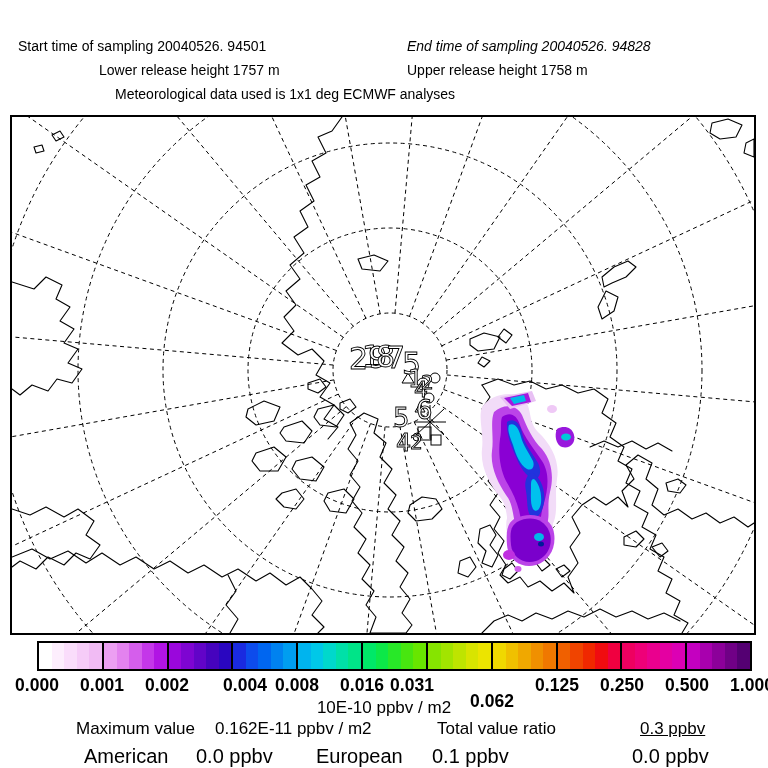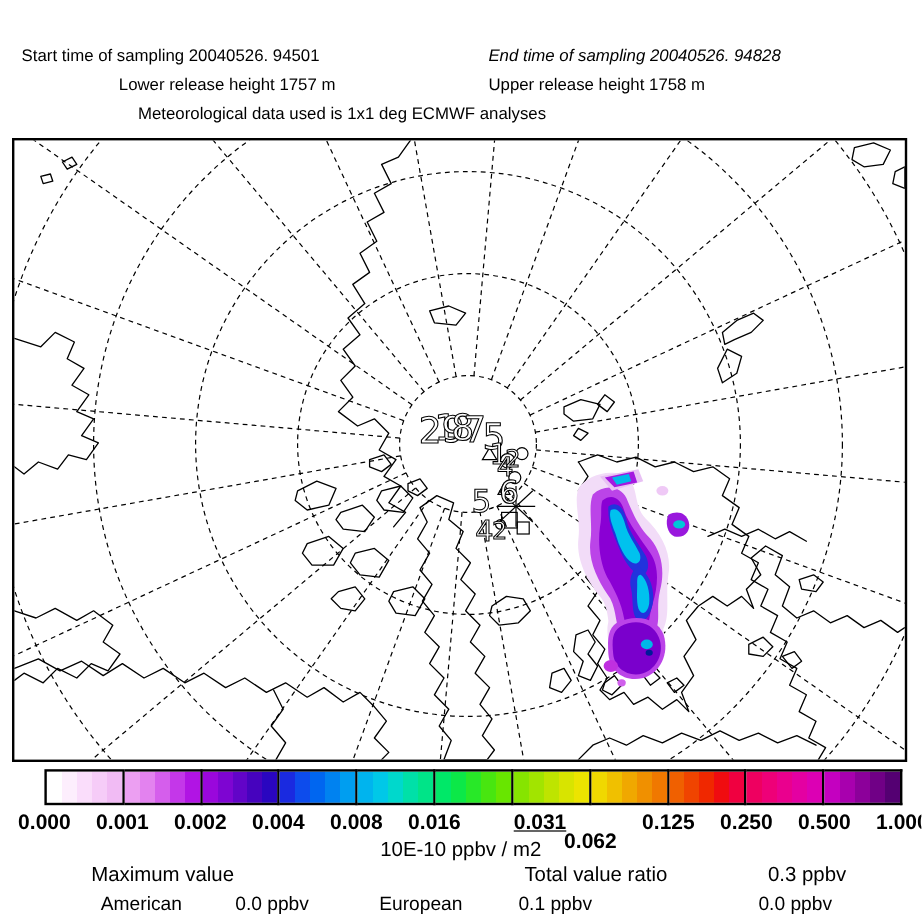--- a/index.html
+++ b/index.html
@@ -208,7 +208,7 @@
       <span class="cb-tick" style="left: 37px;">0.000</span>
       <span class="cb-tick" style="left: 102px;">0.001</span>
       <span class="cb-tick" style="left: 167px;">0.002</span>
-      <span class="cb-tick" style="left: 232px;">0.004</span>
+      <span class="cb-tick" style="left: 245px;">0.004</span>
       <span class="cb-tick" style="left: 297px;">0.008</span>
       <span class="cb-tick" style="left: 362px;">0.016</span>
       <span class="cb-tick" style="left: 450px; text-decoration: underline;">0.031</span>

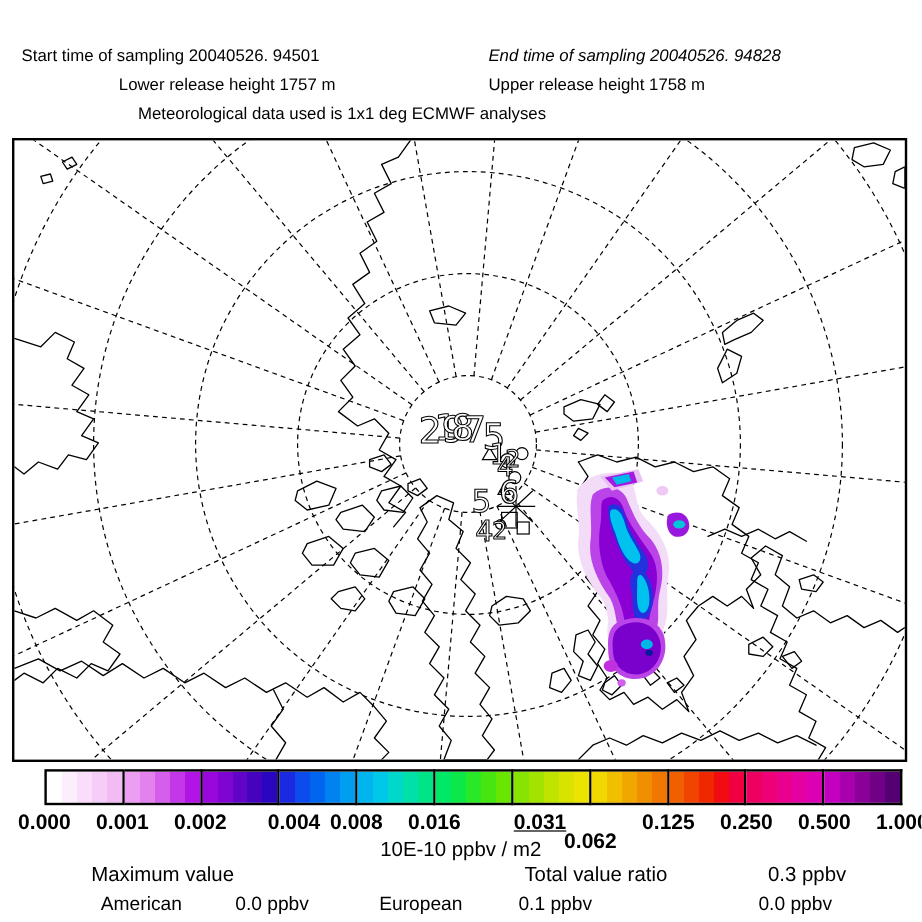--- a/index.html
+++ b/index.html
@@ -211,7 +211,7 @@
       <span class="cb-tick" style="left: 245px;">0.004</span>
       <span class="cb-tick" style="left: 297px;">0.008</span>
       <span class="cb-tick" style="left: 362px;">0.016</span>
-      <span class="cb-tick" style="left: 450px; text-decoration: underline;">0.031</span>
+      <span class="cb-tick" style="left: 412px;">0.031</span>
       <span class="cb-tick" style="left: 492px; margin-top: 16px;">0.062</span>
       <span class="cb-tick" style="left: 557px;">0.125</span>
       <span class="cb-tick" style="left: 622px;">0.250</span>

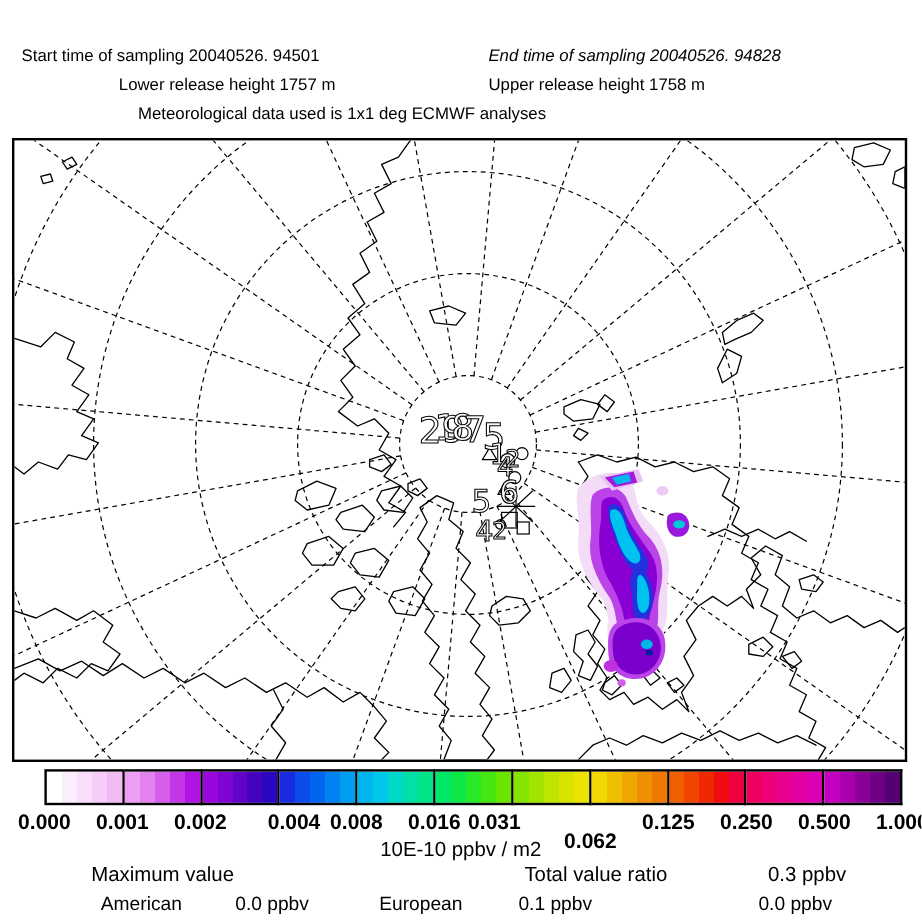--- a/index.html
+++ b/index.html
@@ -221,6 +221,7 @@
   <div class="cb-unit">10E-10 ppbv / m2</div>
 
   <div class="fline" style="left:76px;top:719px;">Maximum value</div>
+  <div class="fline" style="left:215px;top:719px;">0.162E-11 ppbv / m2</div>
   <div class="fline" style="left:437px;top:719px;">Total value ratio</div>
   <div class="fline" style="left:640px;top:719px;">0.3 ppbv</div>
 

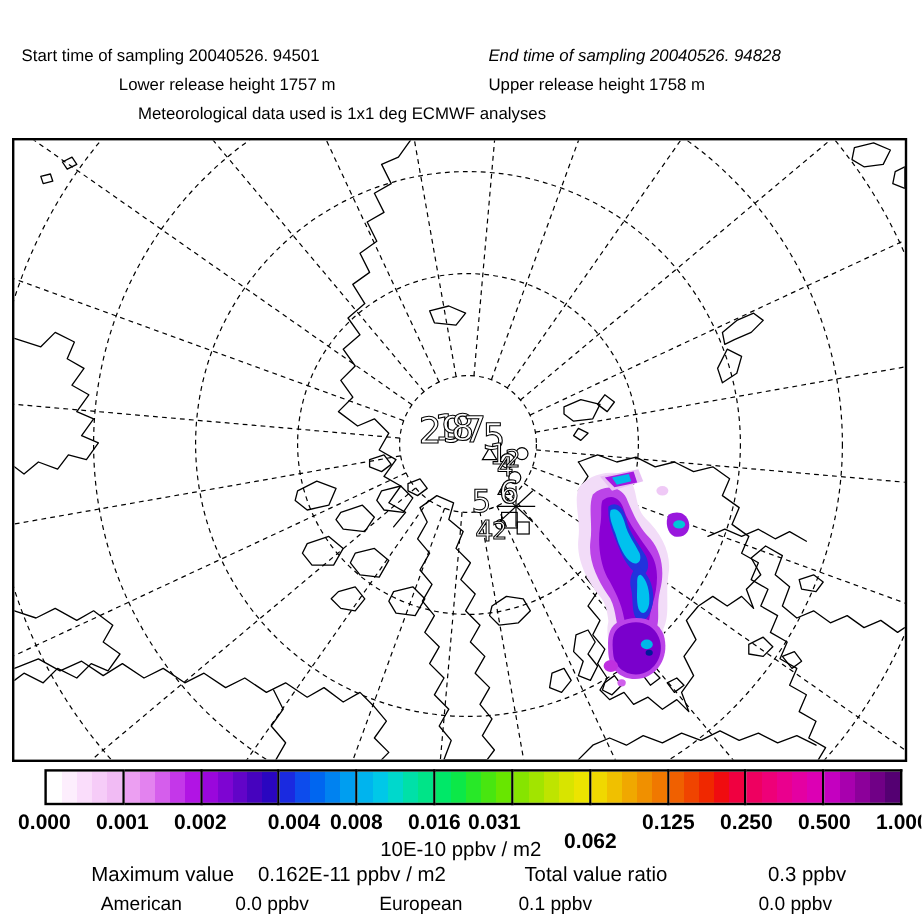--- a/index.html
+++ b/index.html
@@ -223,7 +223,7 @@
   <div class="fline" style="left:76px;top:719px;">Maximum value</div>
   <div class="fline" style="left:215px;top:719px;">0.162E-11 ppbv / m2</div>
   <div class="fline" style="left:437px;top:719px;">Total value ratio</div>
-  <div class="fline" style="left:640px;top:719px;">0.3 ppbv</div>
+  <div class="fline" style="left:640px;top:719px;text-decoration:underline;">0.3 ppbv</div>
 
   <div class="fline2" style="left:84px;top:745px;">American</div>
   <div class="fline2" style="left:196px;top:745px;">0.0 ppbv</div>

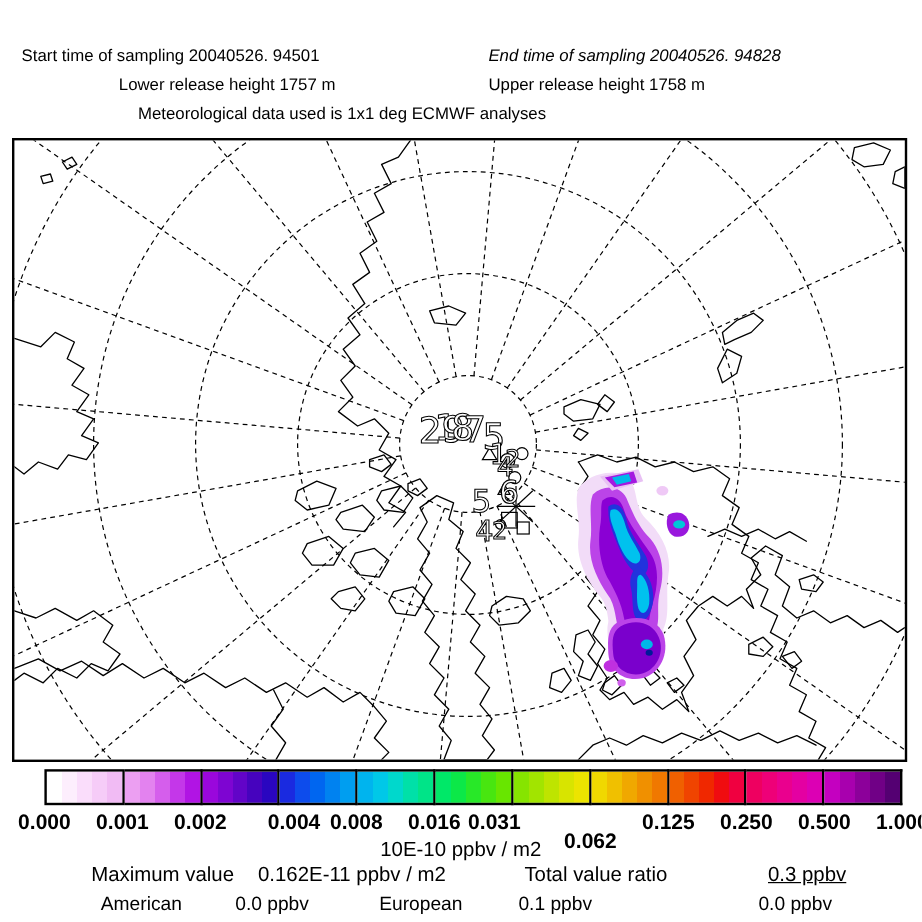--- a/index.html
+++ b/index.html
@@ -20,7 +20,7 @@
   .cb-tick{position:absolute;transform:translateX(-50%);font-weight:bold;font-size:17.5px;white-space:nowrap;}
   .cb-unit{position:absolute;left:0;top:698px;width:768px;text-align:center;font-size:17px;}
   .fline{position:absolute;white-space:nowrap;font-size:17px;}
-  .fline2{position:absolute;white-space:nowrap;font-size:16px;}
+  .fline2{position:absolute;white-space:nowrap;font-size:20px;}
 </style>
 </head>
 <body>

